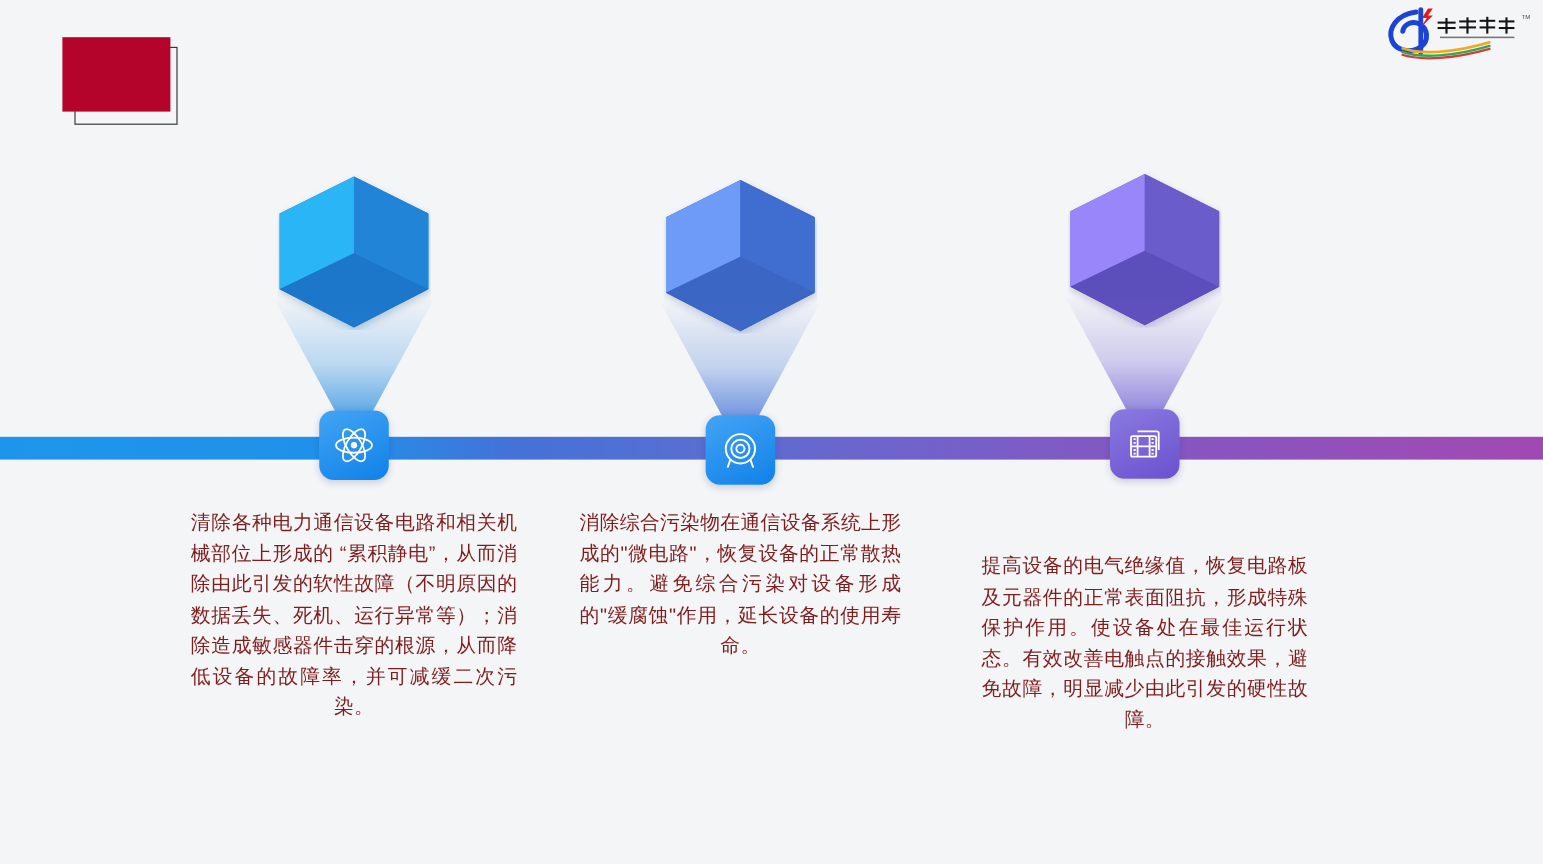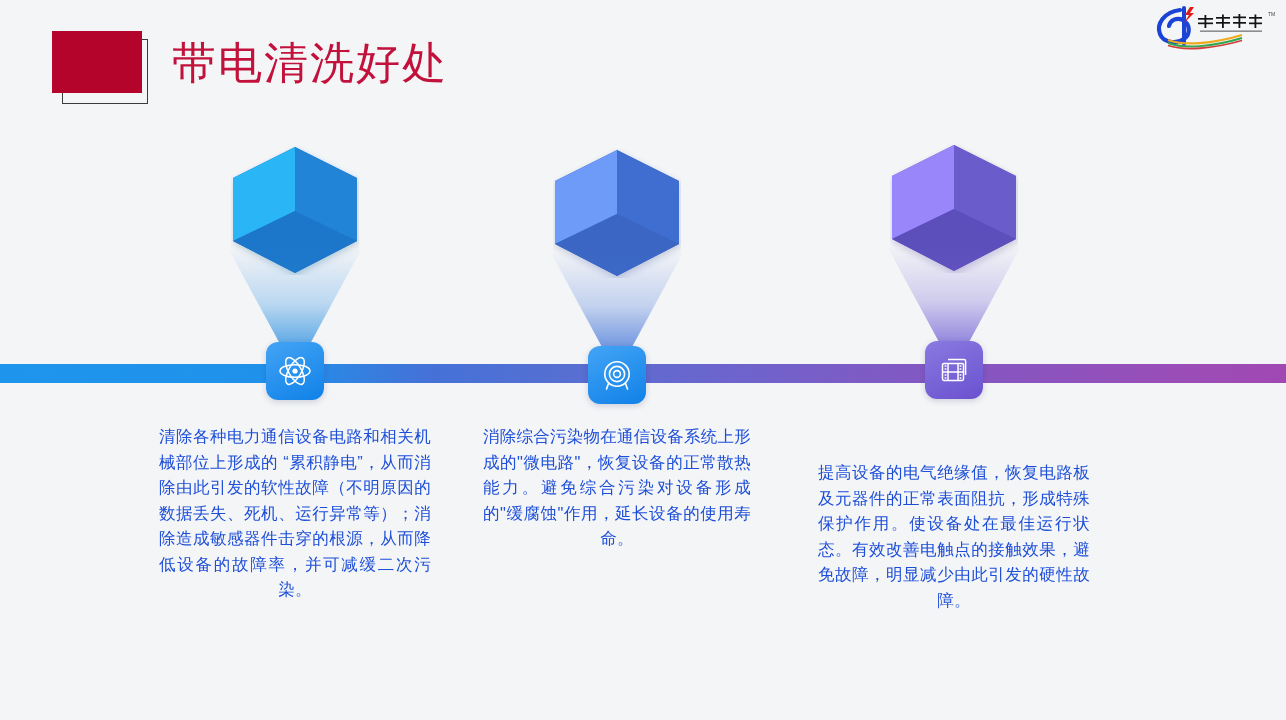--- a/index.html
+++ b/index.html
@@ -185,7 +185,6 @@
       <div class="fill-rect"></div>
     </div>
 
-    <div class="page-title">带电清洗好处</div>
 
     <div class="logo">
       <svg viewBox="0 0 128 46" width="128" height="46">

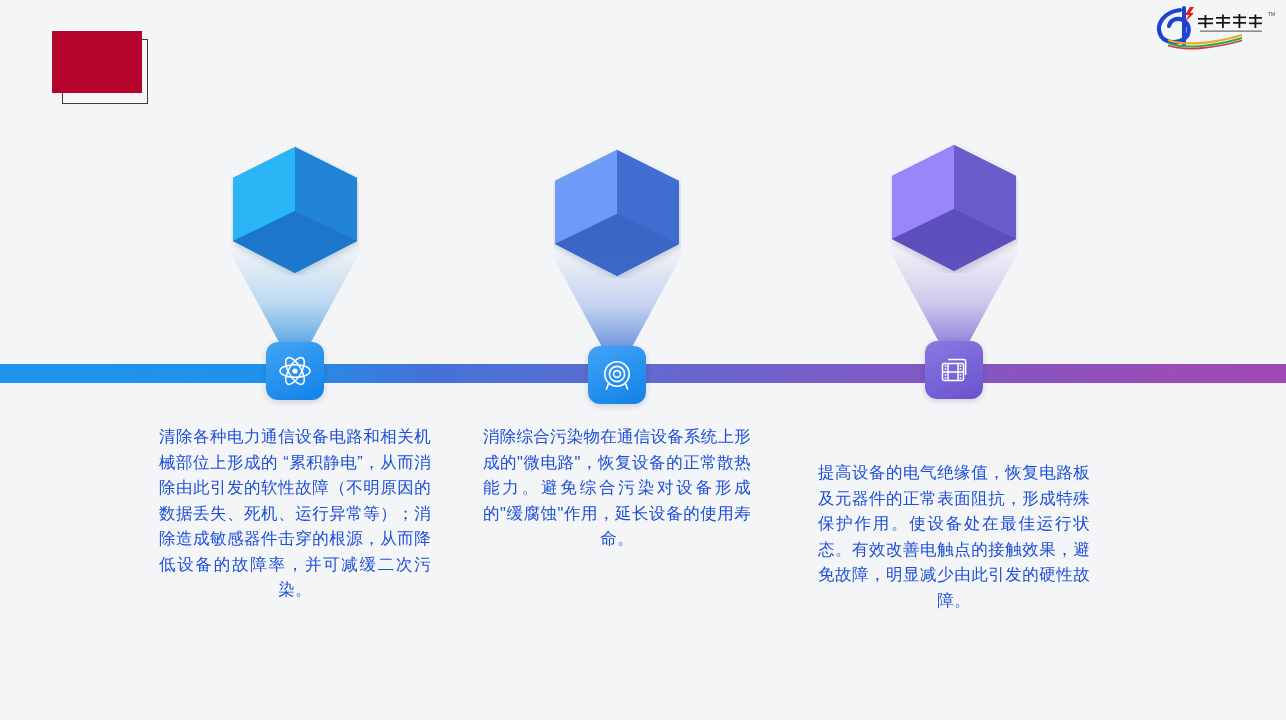--- a/index.html
+++ b/index.html
@@ -164,7 +164,7 @@
     width: 272px;
     font-size: 16.5px;
     line-height: 25.5px;
-    color: #1d4ed8;
+    color: #7f1d1d;
     text-align: justify;
     text-align-last: center;
     letter-spacing: 0.2px;

